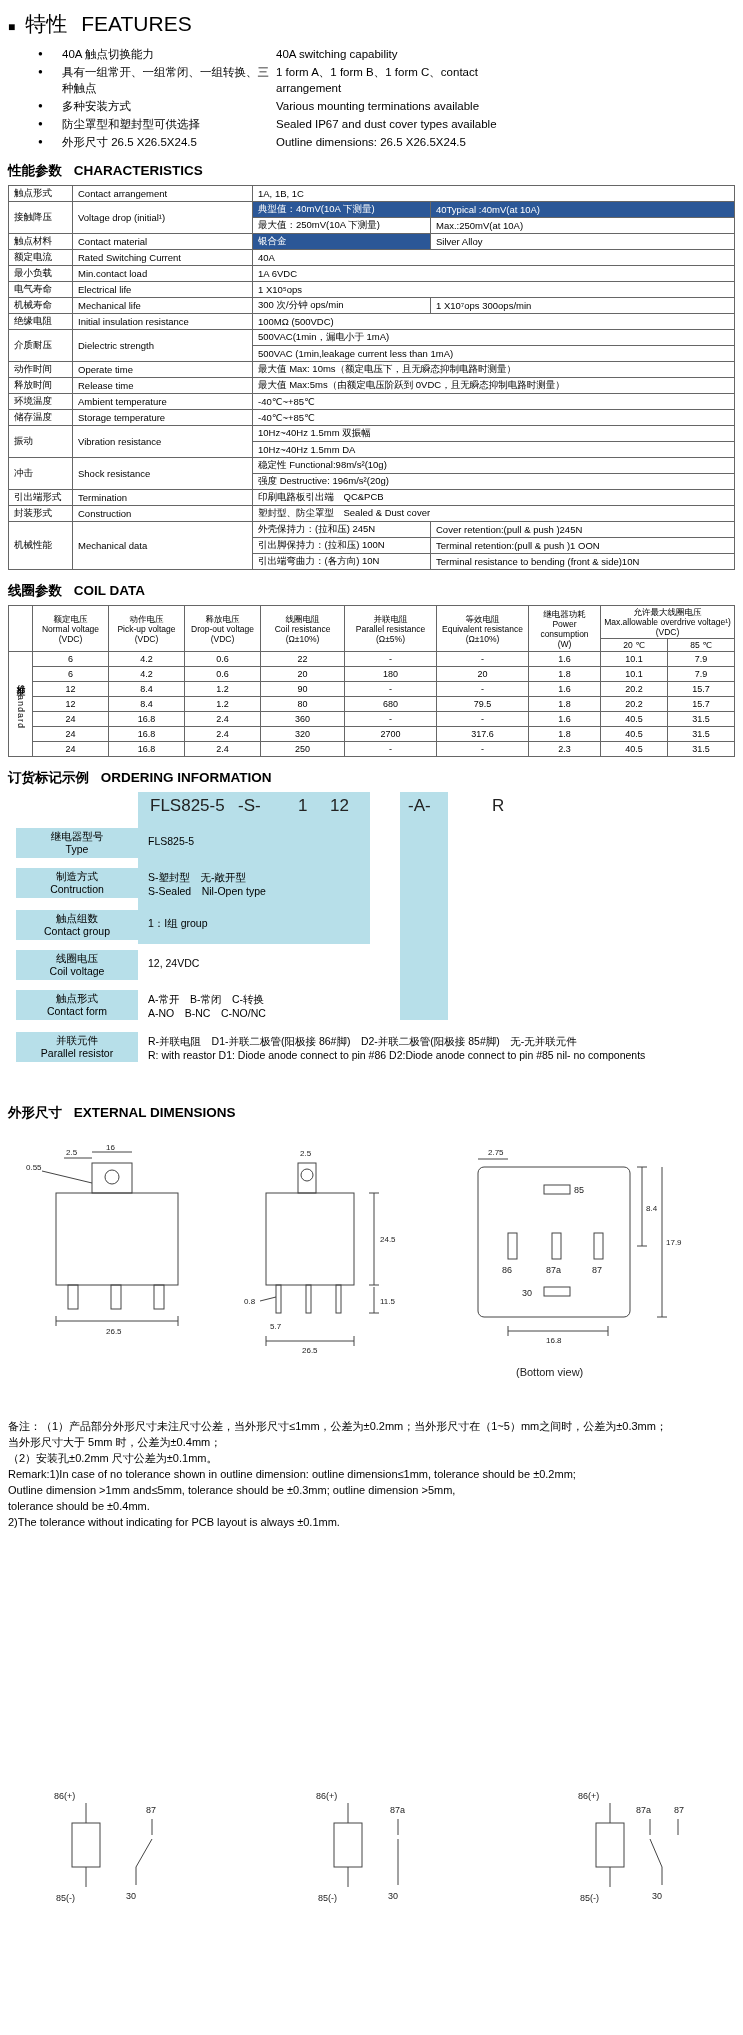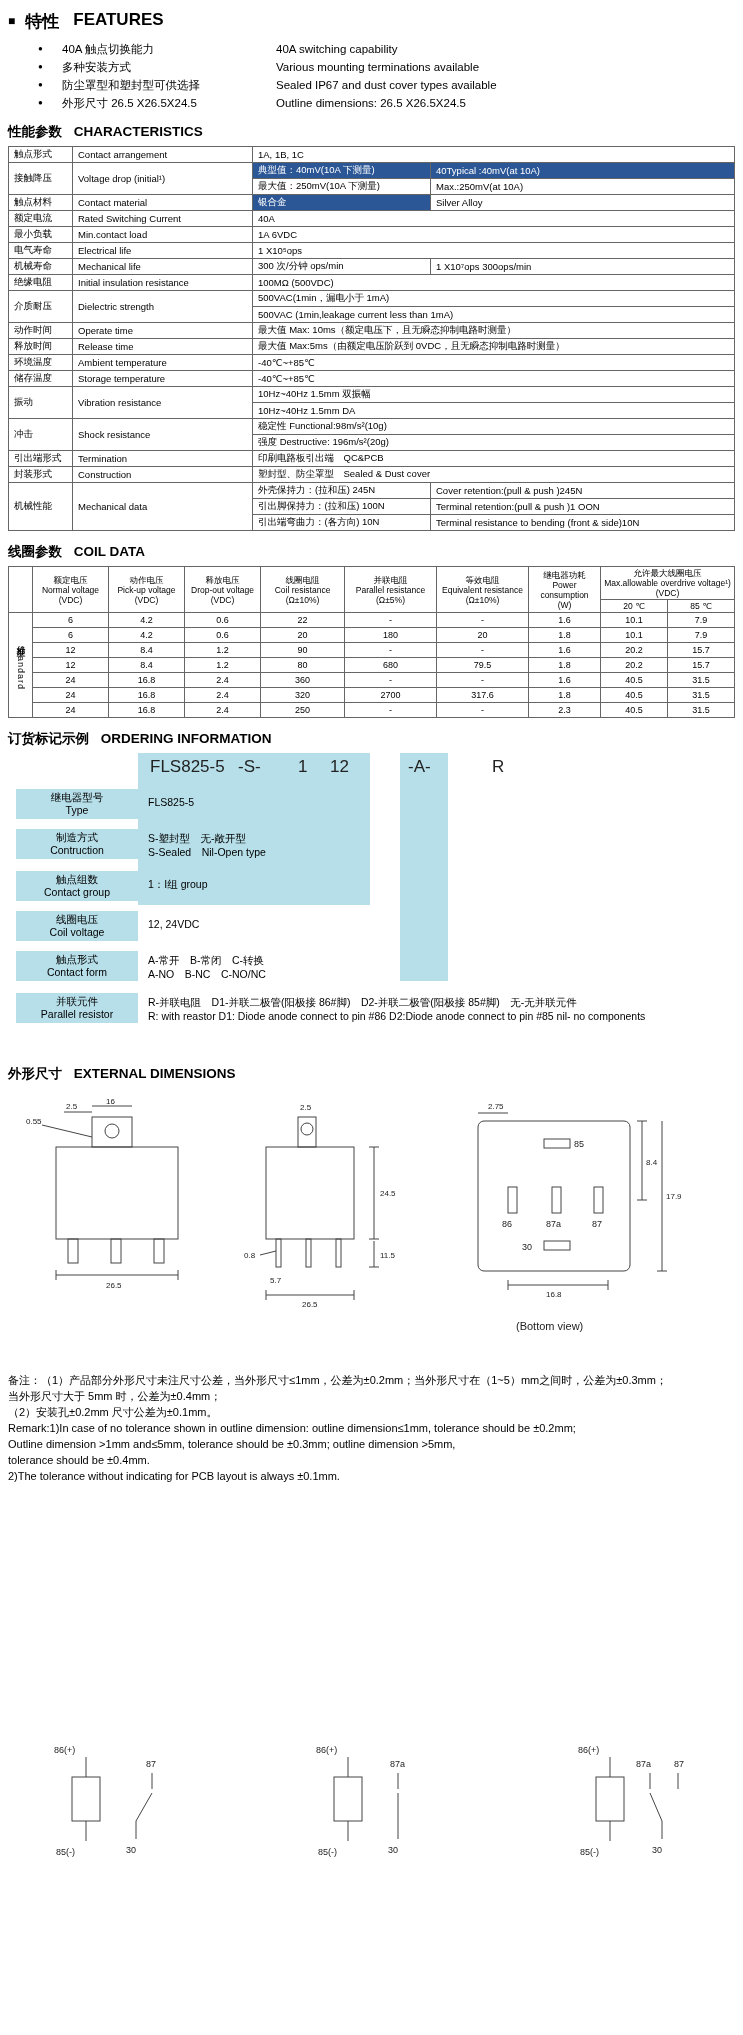--- a/index.html
+++ b/index.html
@@ -5,7 +5,7 @@
   *{margin:0;padding:0;box-sizing:border-box}
   html,body{background:#fff;color:#000;font-family:"Liberation Sans","DejaVu Sans",sans-serif}
   .page{width:743px;min-height:2035px;padding:6px 8px 12px;background:#fff}
-  .hdr{font-size:17px;font-weight:bold;display:flex;align-items:flex-start;margin:4px 0 8px}
+  .hdr{font-size:21px;font-weight:normal;display:flex;align-items:center;margin:4px 0 8px}
   .hdr .sq::before{content:"■";font-size:12px;margin-right:10px}
   .hdr .en{margin-left:14px}
   .feat{margin-left:30px}

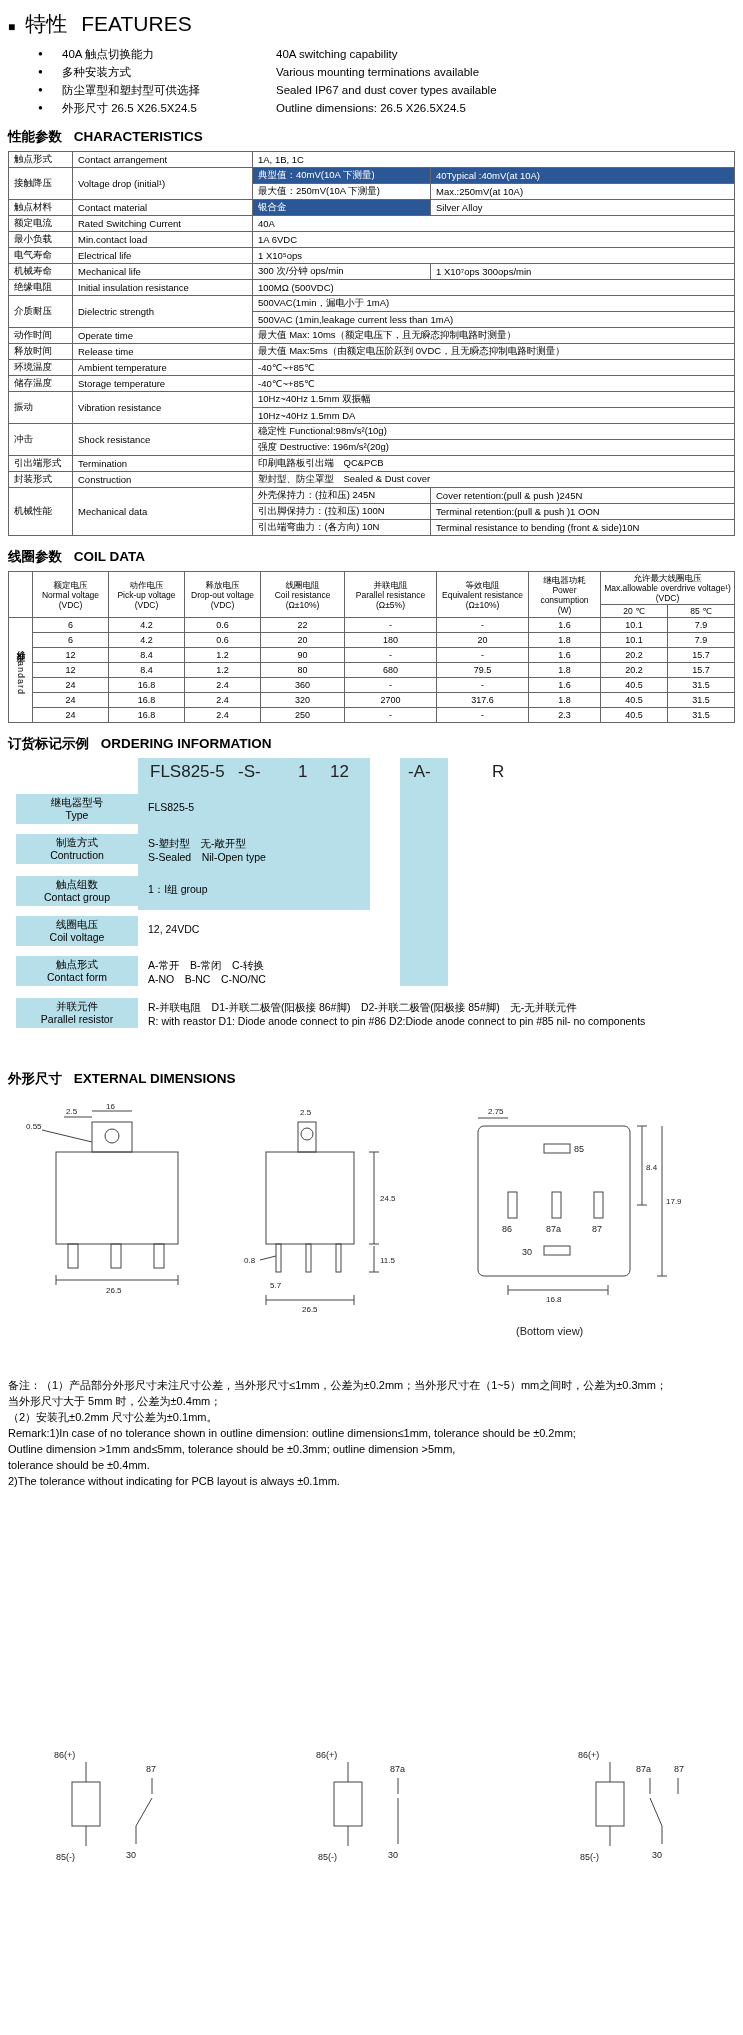--- a/index.html
+++ b/index.html
@@ -62,6 +62,11 @@
     </div>
     <div class="feat-row">
       <span class="blt"></span>
+      <span class="f-cn">具有一组常开、一组常闭、一组转换、三种触点</span>
+      <span class="f-en">1 form A、1 form B、1 form C、contact arrangement</span>
+    </div>
+    <div class="feat-row">
+      <span class="blt"></span>
       <span class="f-cn">多种安装方式</span>
       <span class="f-en">Various mounting terminations available</span>
     </div>

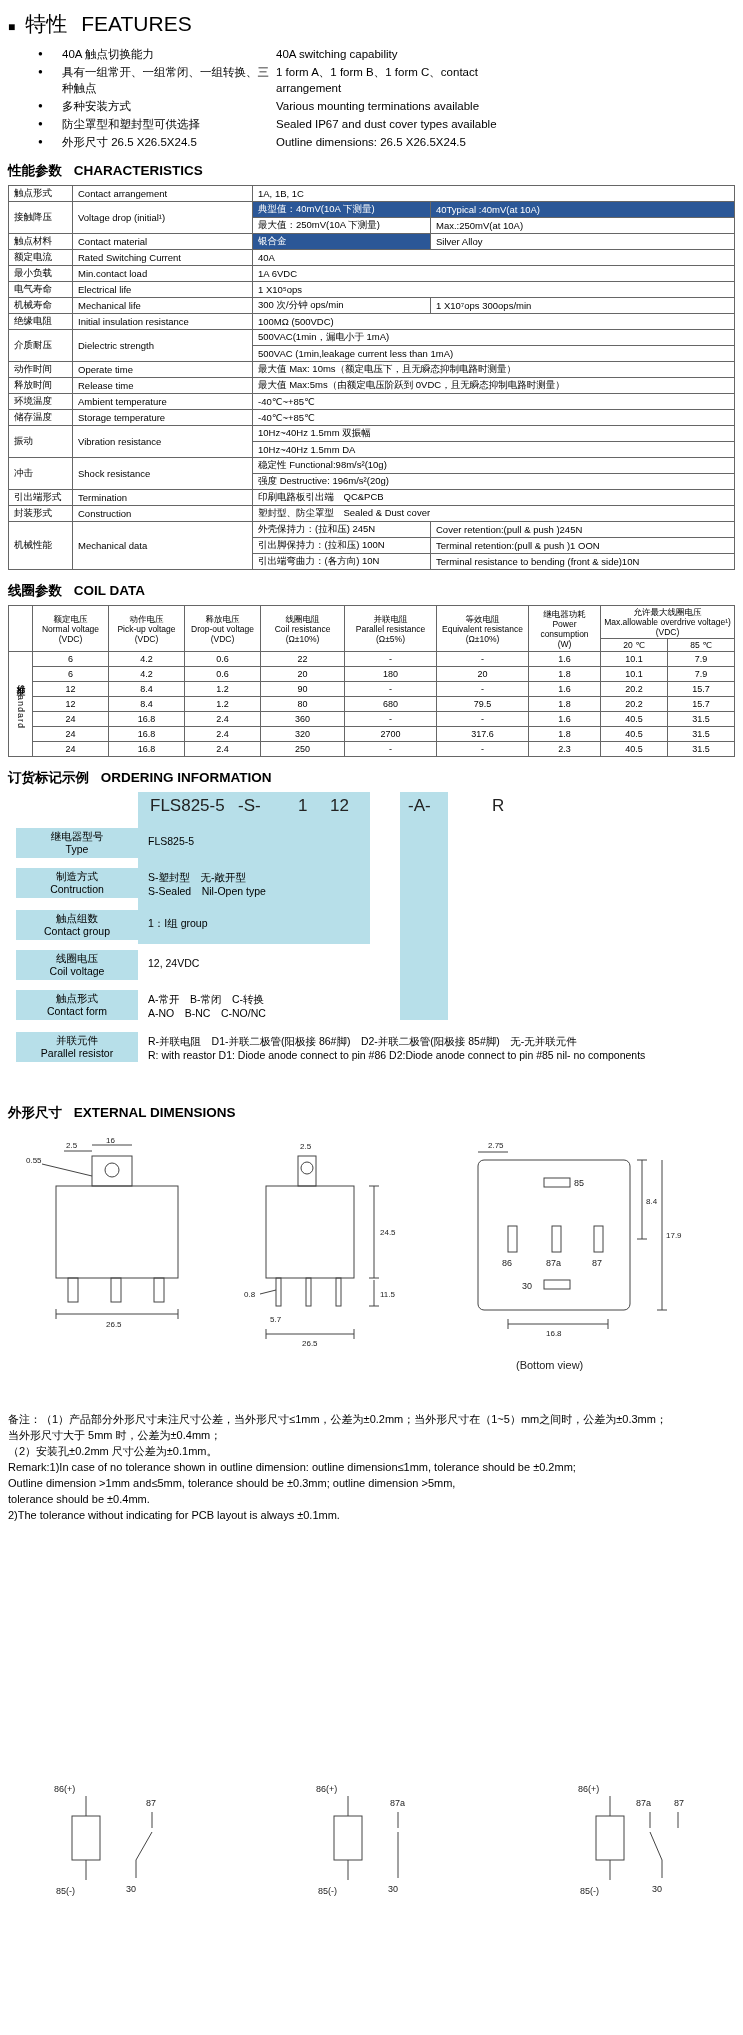--- a/index.html
+++ b/index.html
@@ -40,7 +40,7 @@
   .olr4{top:198px}.ovr4{top:200px}
   .olr5{top:240px}.ovr5{top:242px}
   svg text{font-family:"Liberation Sans","DejaVu Sans",sans-serif;fill:#222}
-  .dims{margin-top:12px}
+  .dims{margin-top:19px}
   .remarks{font-size:11px;line-height:16px;margin-top:18px}
   .circuits{display:flex;gap:92px;margin:255px 0 9px 20px}
 </style>

